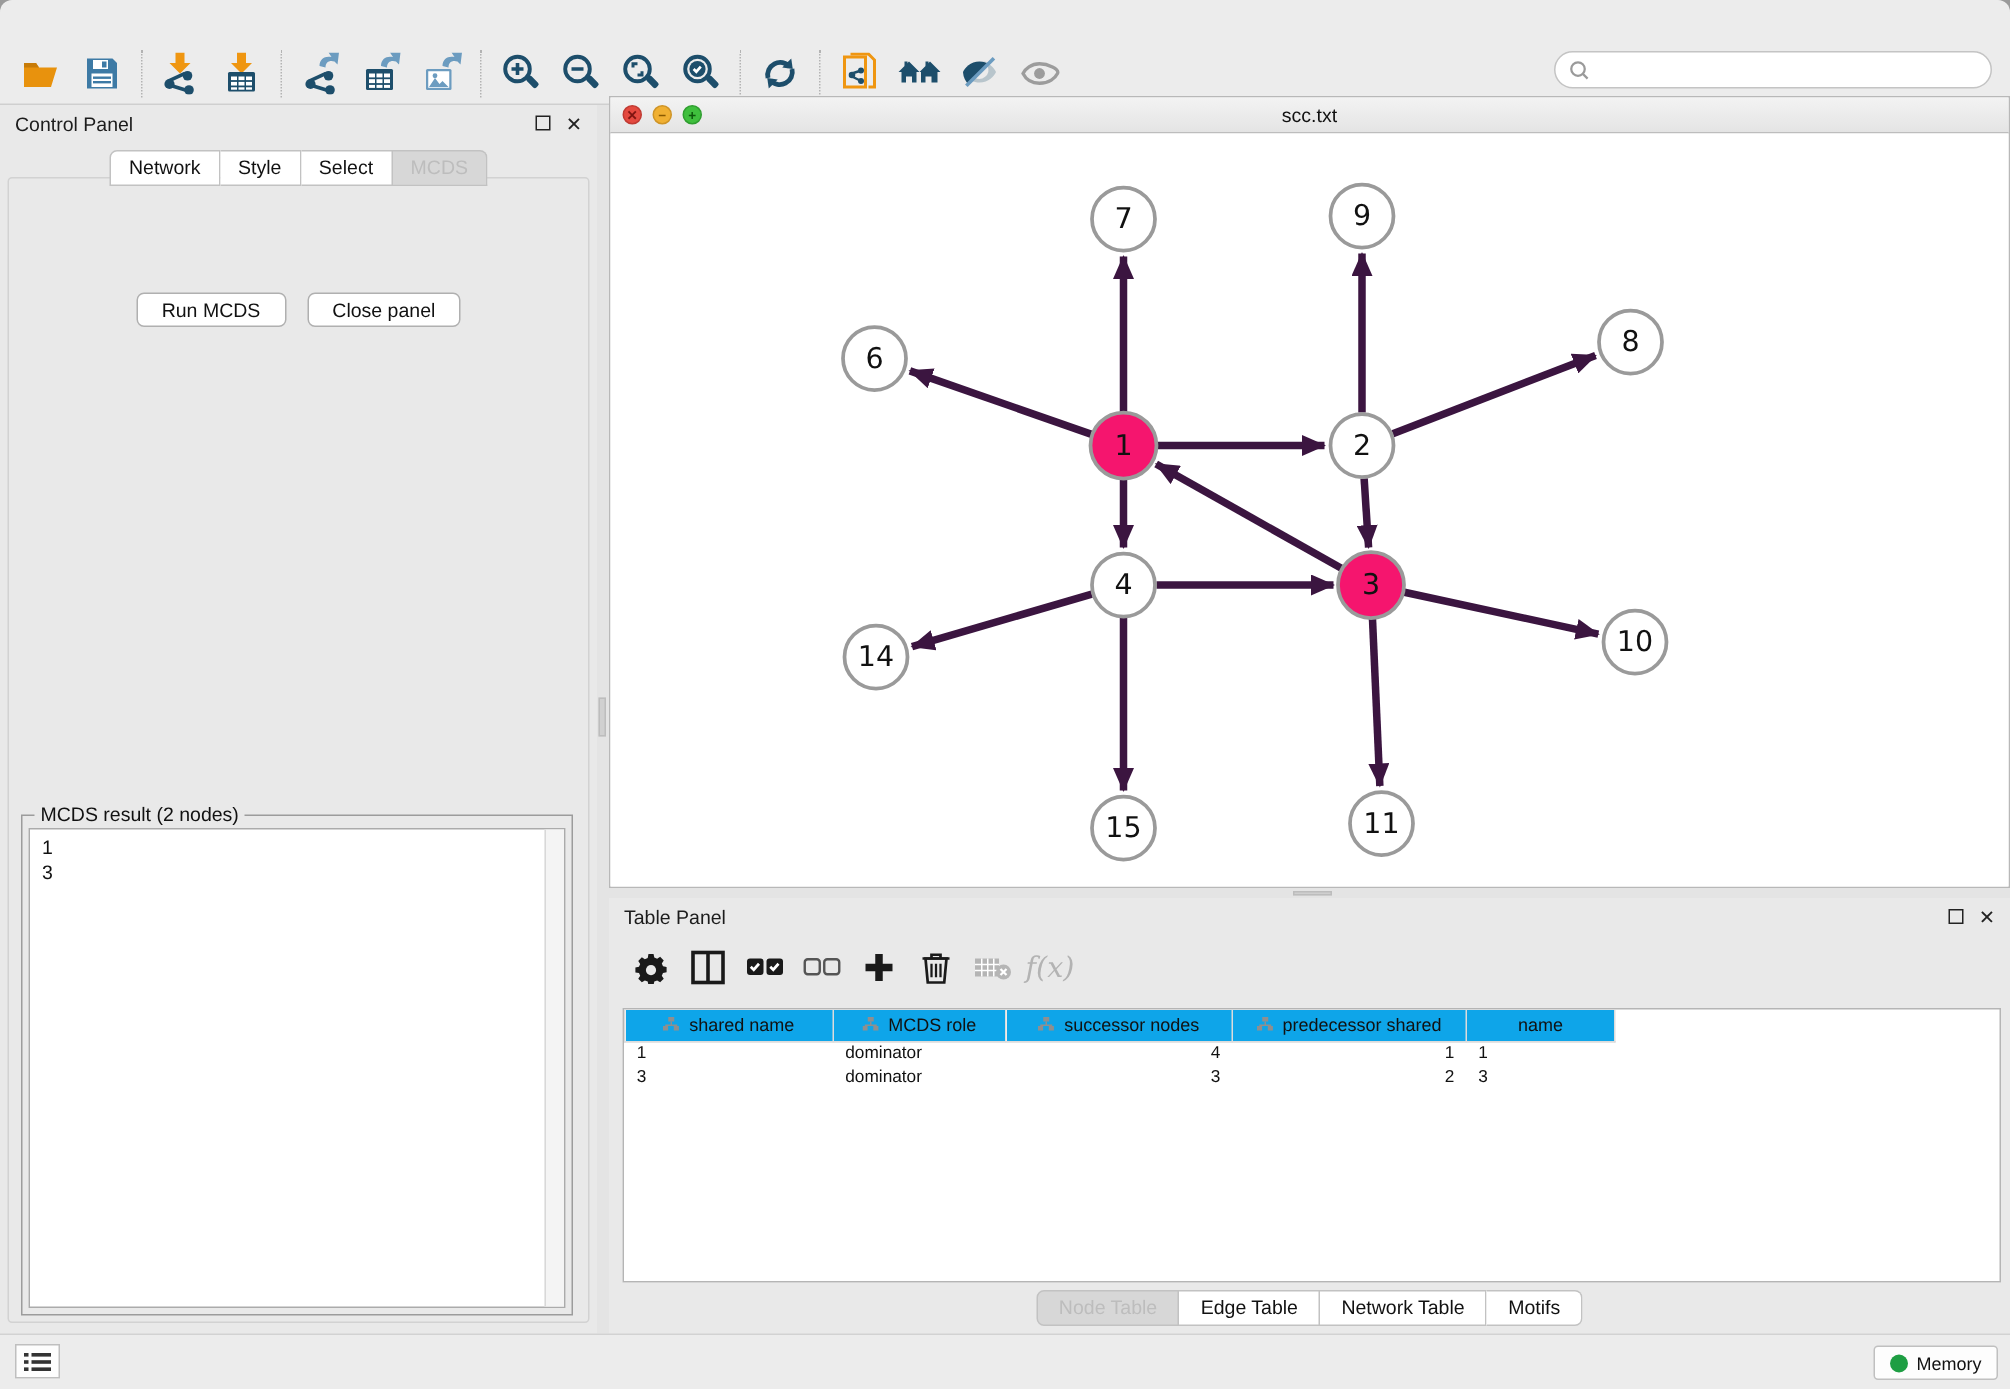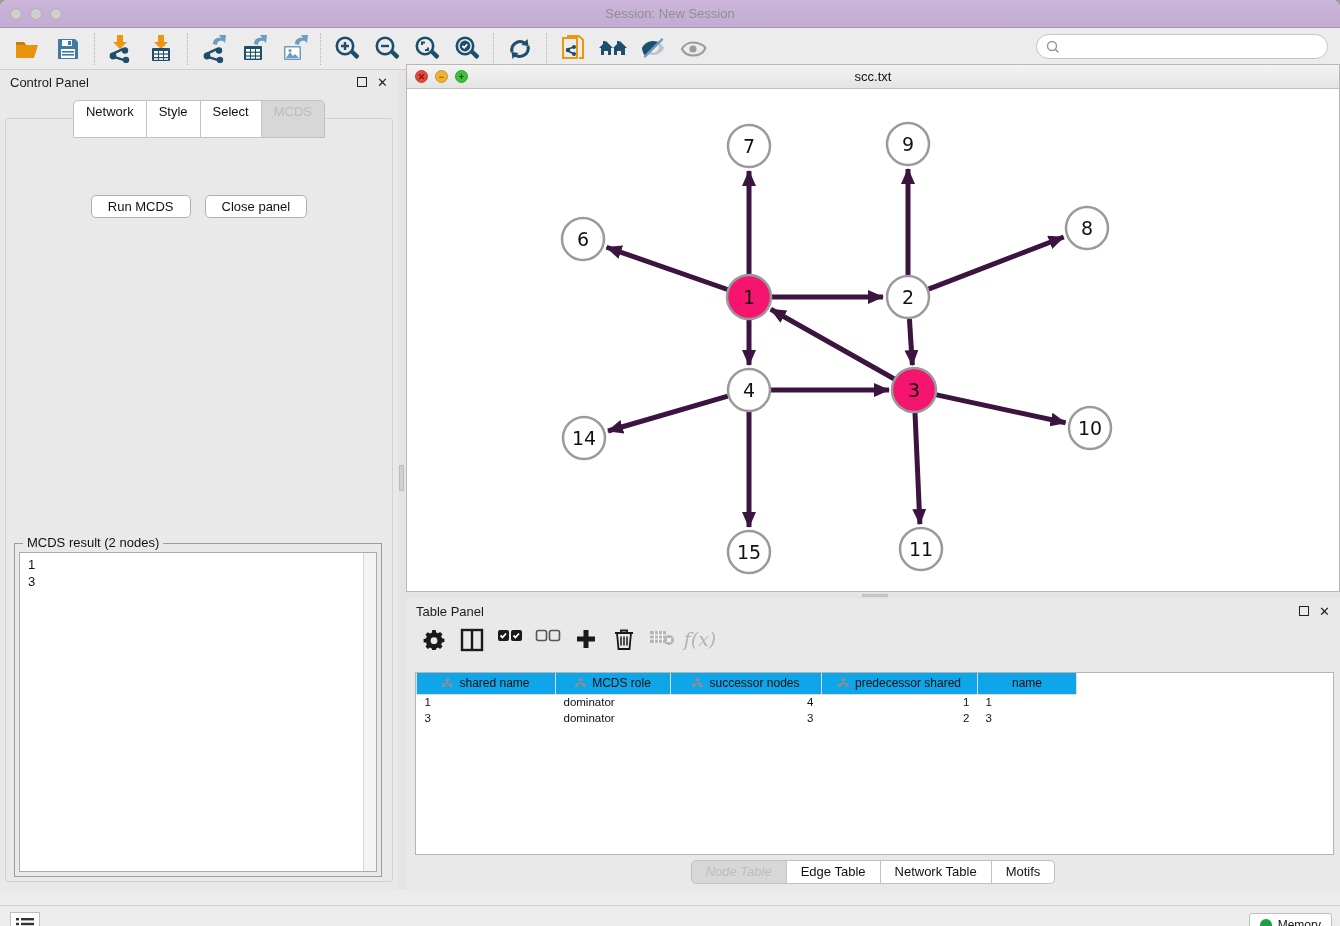--- a/index.html
+++ b/index.html
@@ -103,14 +103,6 @@
 
 <div class="app">
 
-  <div class="titlebar">
-    <div class="lights">
-      <span class="light"></span>
-      <span class="light"></span>
-      <span class="light"></span>
-    </div>
-    <span class="title">Session: New Session</span>
-  </div>
 
   <div class="toolbar">
     <span class="tbtn">

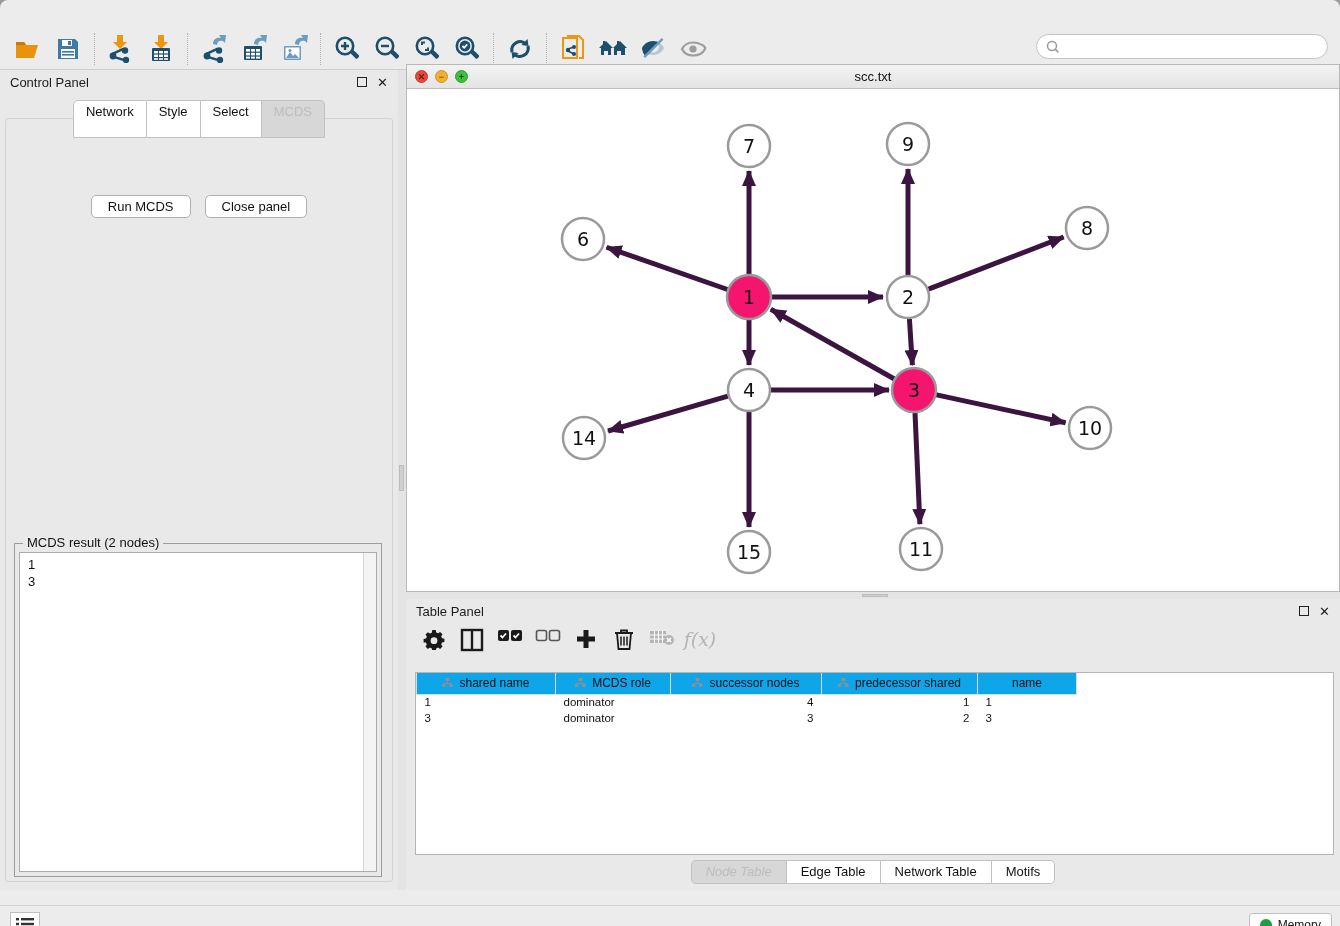--- a/index.html
+++ b/index.html
@@ -33,7 +33,7 @@
   .floatglyph { display:inline-block; width:10px; height:10px; border:1.5px solid #222; }
 
   .tabs { display:flex; justify-content:center; margin-top:6px; position:relative; z-index:2; }
-  .tab { font-size:13px; padding:3px 12px 18px; background:#fff; border:1px solid #c2c2c2; border-left:none; color:#111; }
+  .tab { font-size:13px; padding:3px 12px 4px; background:#fff; border:1px solid #c2c2c2; border-left:none; color:#111; }
   .tab:first-child { border-left:1px solid #c2c2c2; border-radius:5px 0 0 0; }
   .tab:last-child { border-radius:0 5px 0 0; }
   .tab.selected { background:#d7d7d7; color:#bdbdbd; }

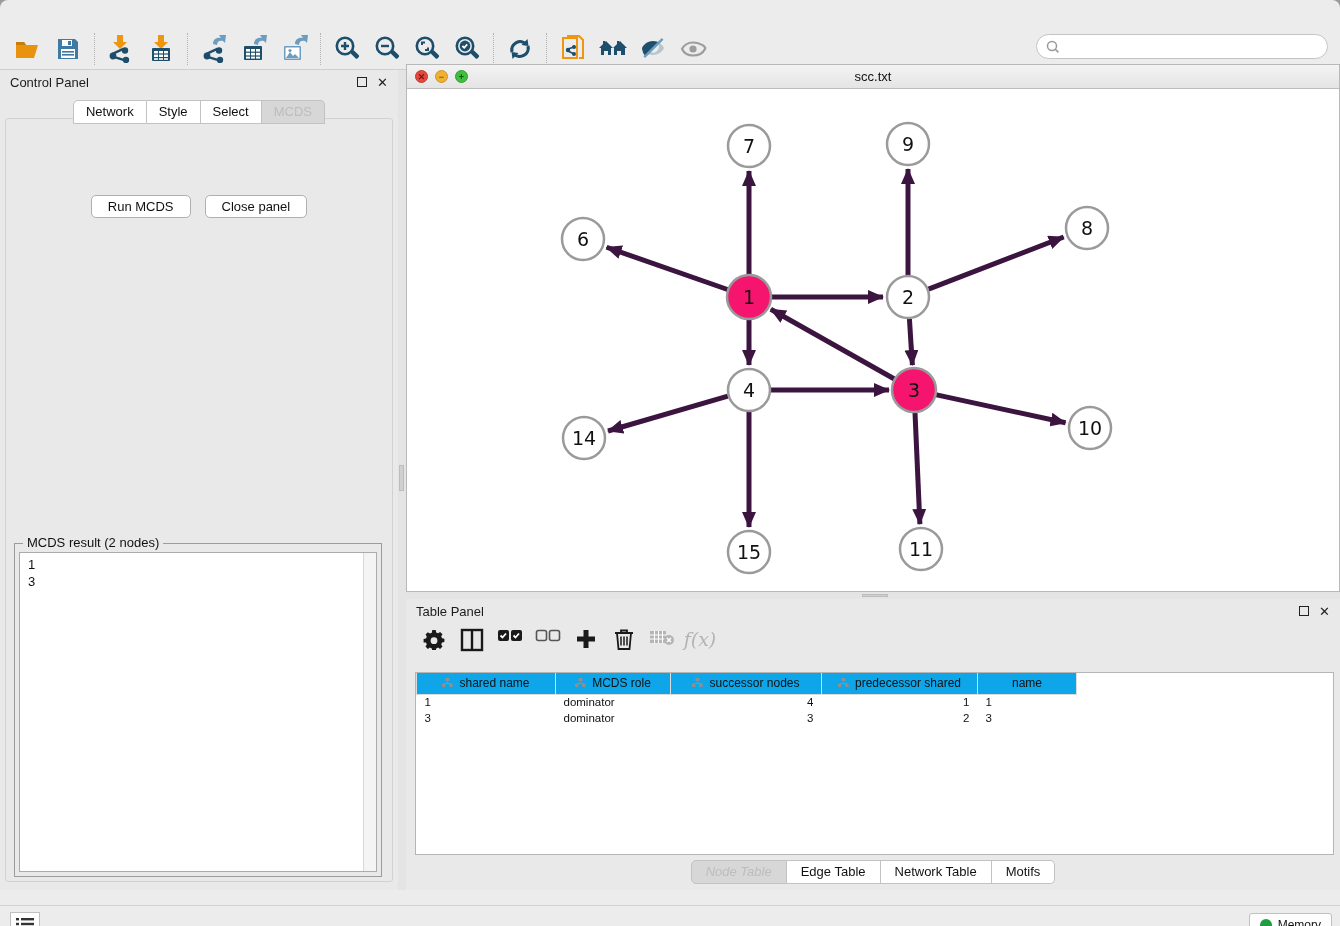--- a/index.html
+++ b/index.html
@@ -76,7 +76,7 @@
   
   .tpanel { position:absolute; left:406px; top:599px; width:934px; height:291px; background:#e9e9e9; }
   .tp-toolbar { position:absolute; left:10px; top:26px; height:40px; display:flex; align-items:center; gap:2px; }
-  .tp-btn { width:36px; height:34px; display:flex; justify-content:center; }
+  .tp-btn { width:36px; height:34px; display:flex; align-items:center; justify-content:center; }
   .fx { font-family:"DejaVu Serif", serif; font-style:italic; font-size:19px; color:#b3b3b3; }
   .table-box { position:absolute; left:9px; right:6px; top:73px; bottom:35px; background:#fff; border:1px solid #b5b5b5; overflow:hidden; }
   table.datatable { border-collapse:collapse; font-size:11.5px; color:#111; table-layout:fixed; }

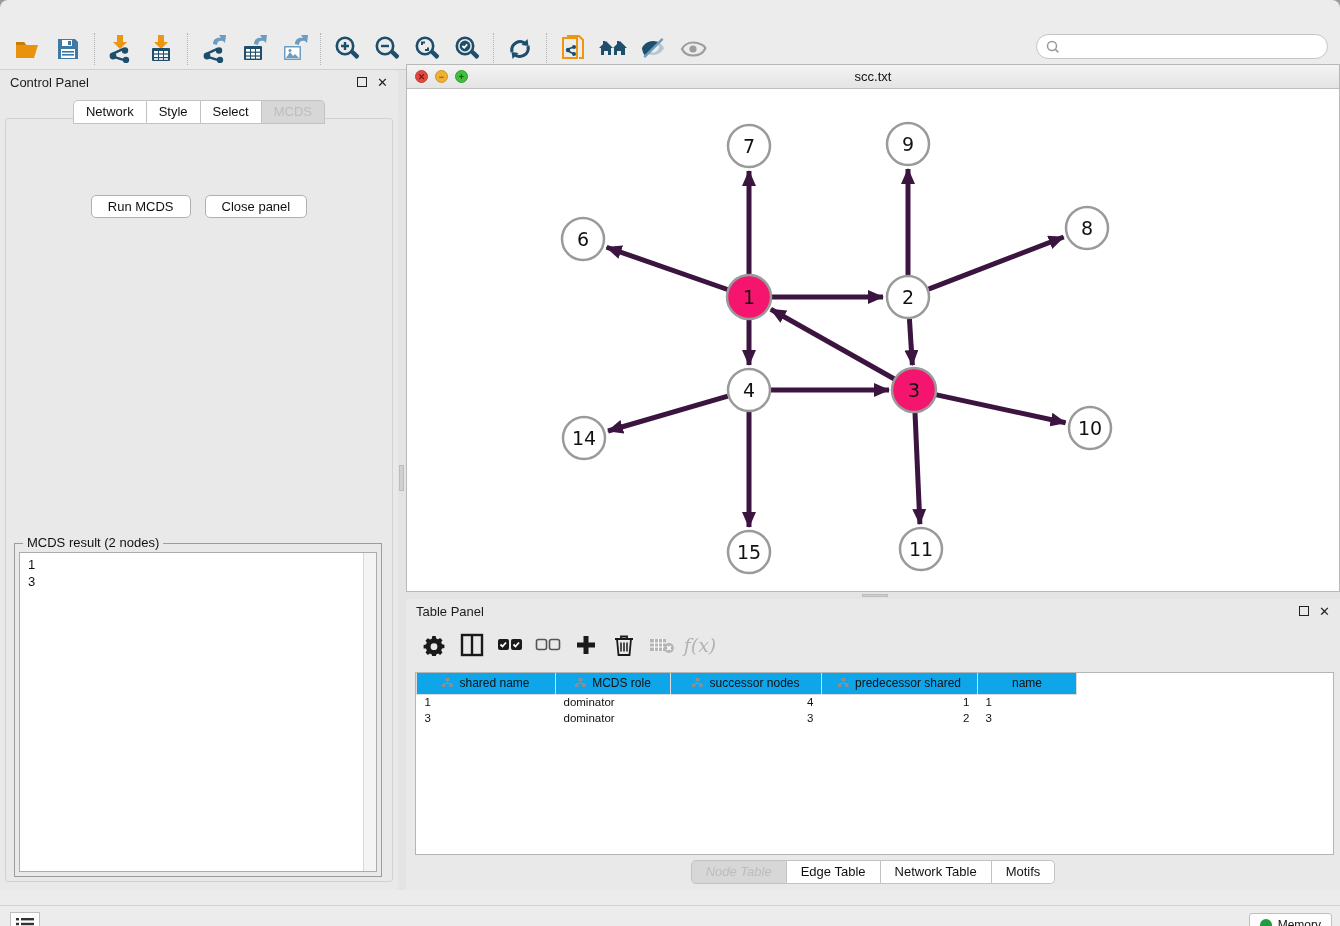--- a/index.html
+++ b/index.html
@@ -87,7 +87,7 @@
   td.al { text-align:left; } td.ar { text-align:right; }
   .tp-tabs { position:absolute; left:0; right:0; bottom:6px; display:flex; justify-content:center; }
   .tp-tabs .tab { padding:3px 14px 4px; }
-  .tp-tabs .tab:first-child { border-radius:5px 0 0 5px;font-style:italic; }
+  .tp-tabs .tab:first-child { border-radius:5px 0 0 5px; }
   .tp-tabs .tab:last-child { border-radius:0 5px 5px 0; }
 
   

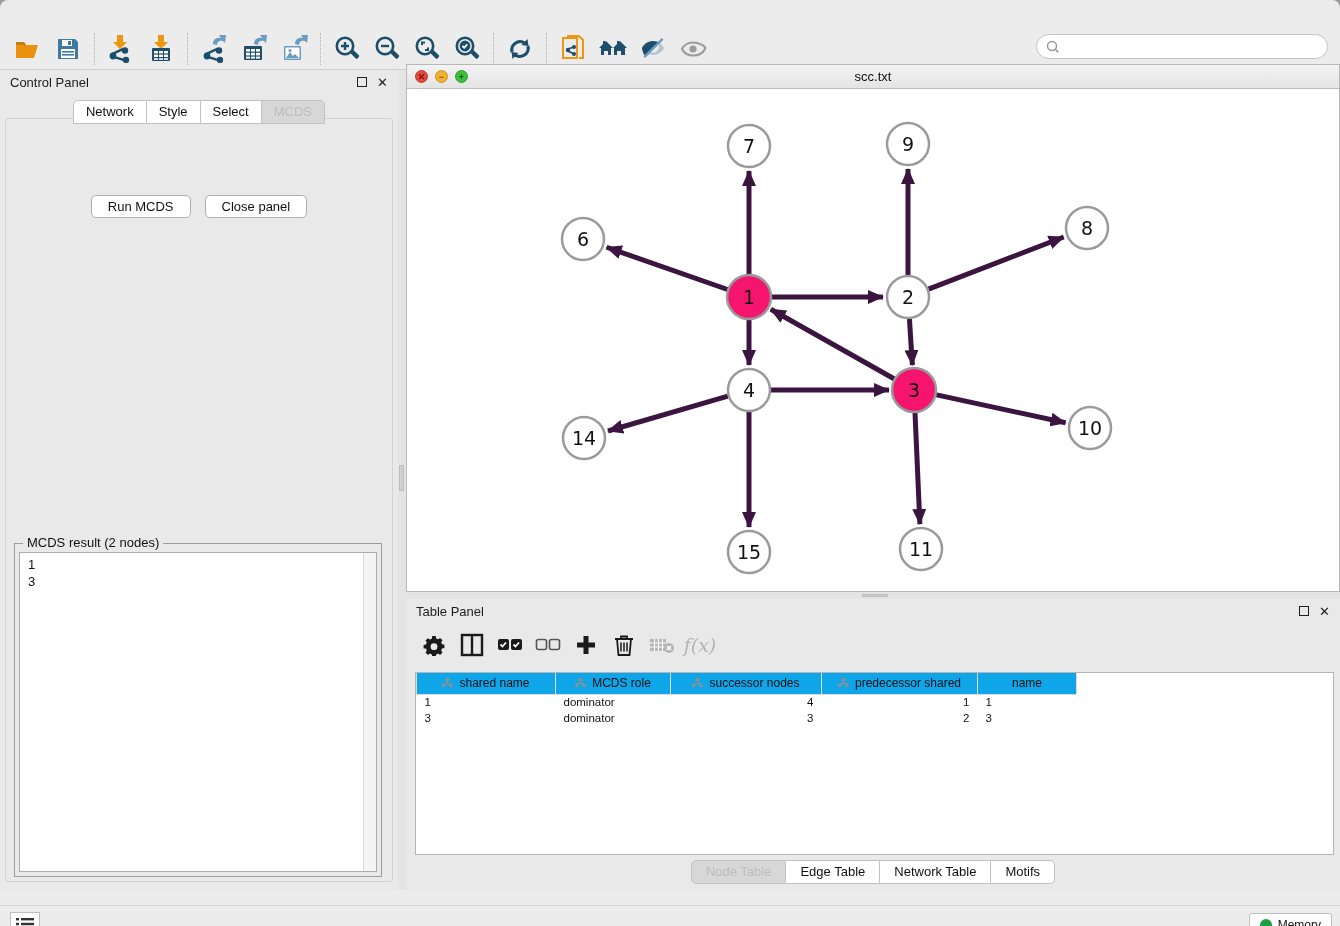--- a/index.html
+++ b/index.html
@@ -91,7 +91,7 @@
   .tp-tabs .tab:last-child { border-radius:0 5px 5px 0; }
 
   
-  .statusbar { position:absolute; left:0; bottom:0; width:1340px; height:21px; background:#ececec; border-top:1px solid #d2d2d2; }
+  .statusbar { position:absolute; left:0; bottom:0; width:1340px; height:37px; background:#ececec; border-top:1px solid #d2d2d2; }
   .listbtn { position:absolute; left:10px; top:6px; width:30px; height:23px; background:#fdfdfd; border:1px solid #bfbfbf;
     display:flex; align-items:center; justify-content:center; }
   .membtn { position:absolute; right:8px; top:7px; height:23px; background:#fdfdfd; border:1px solid #c0c0c0; border-radius:3px;

